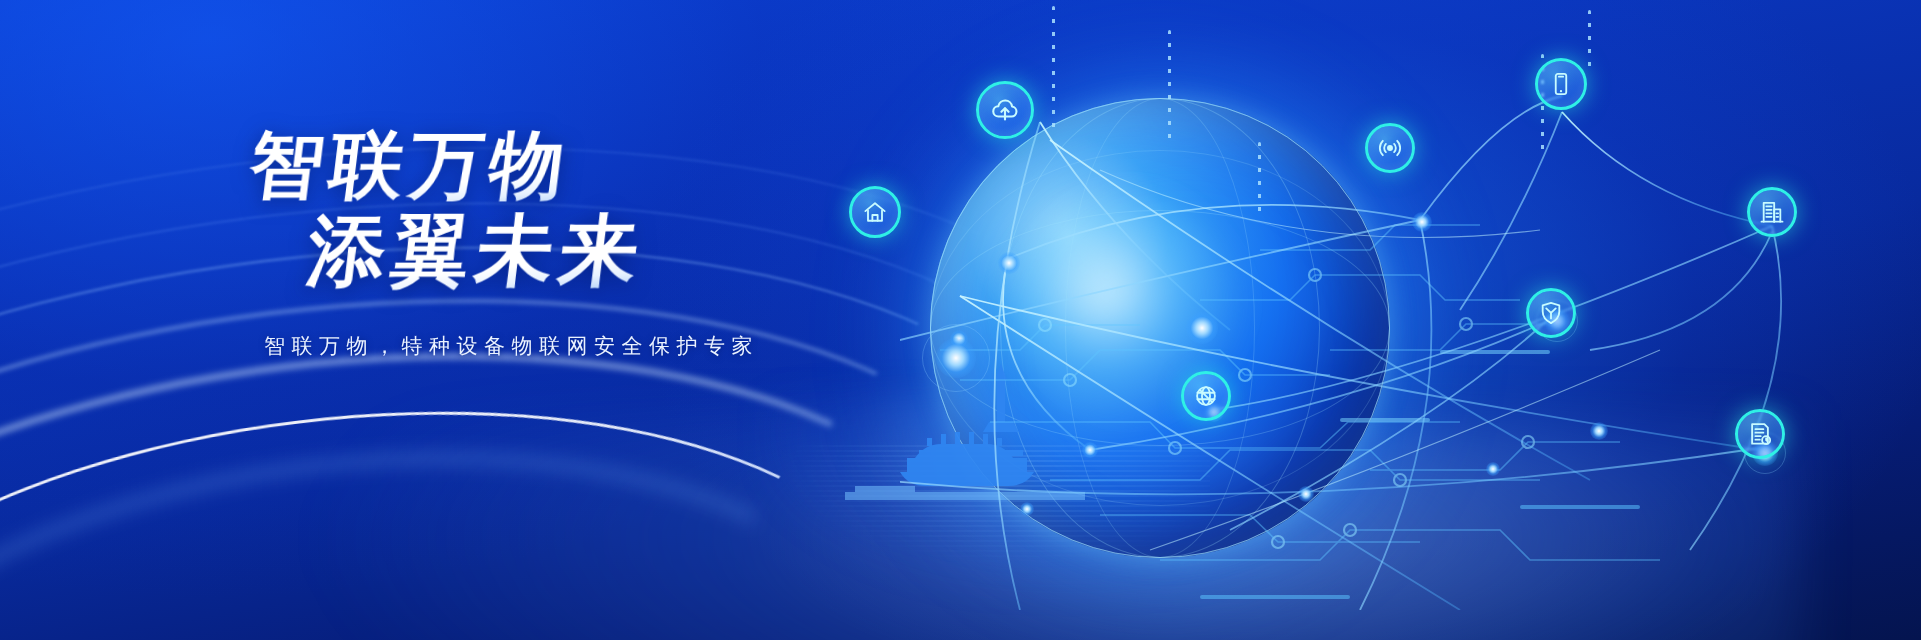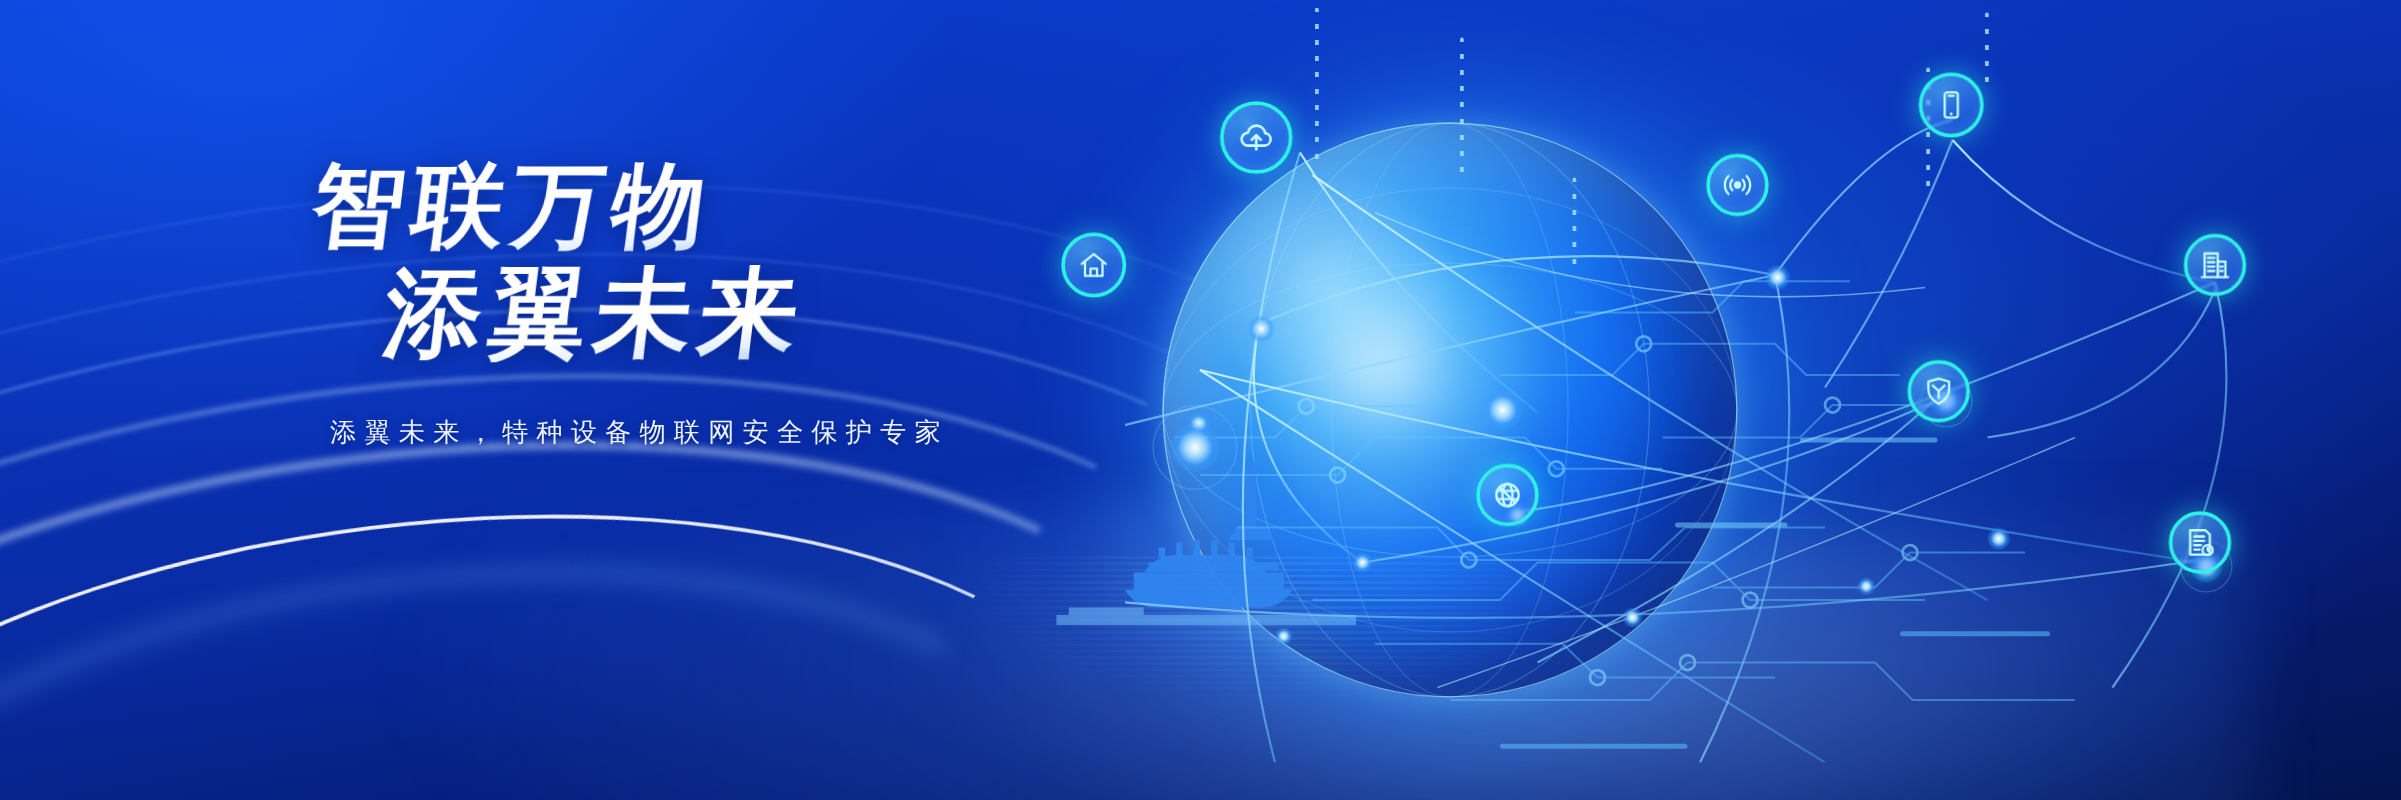--- a/index.html
+++ b/index.html
@@ -124,7 +124,7 @@
   <div class="copy">
     <div class="hl hl1">智联万物</div>
     <div class="hl hl2">添翼未来</div>
-    <div class="sub">添翼未来，特种设备物联网安全保护专家</div>
+    <div class="sub">智联万物，特种设备物联网安全保护专家</div>
   </div>
 
   <div class="globe-wrap">

